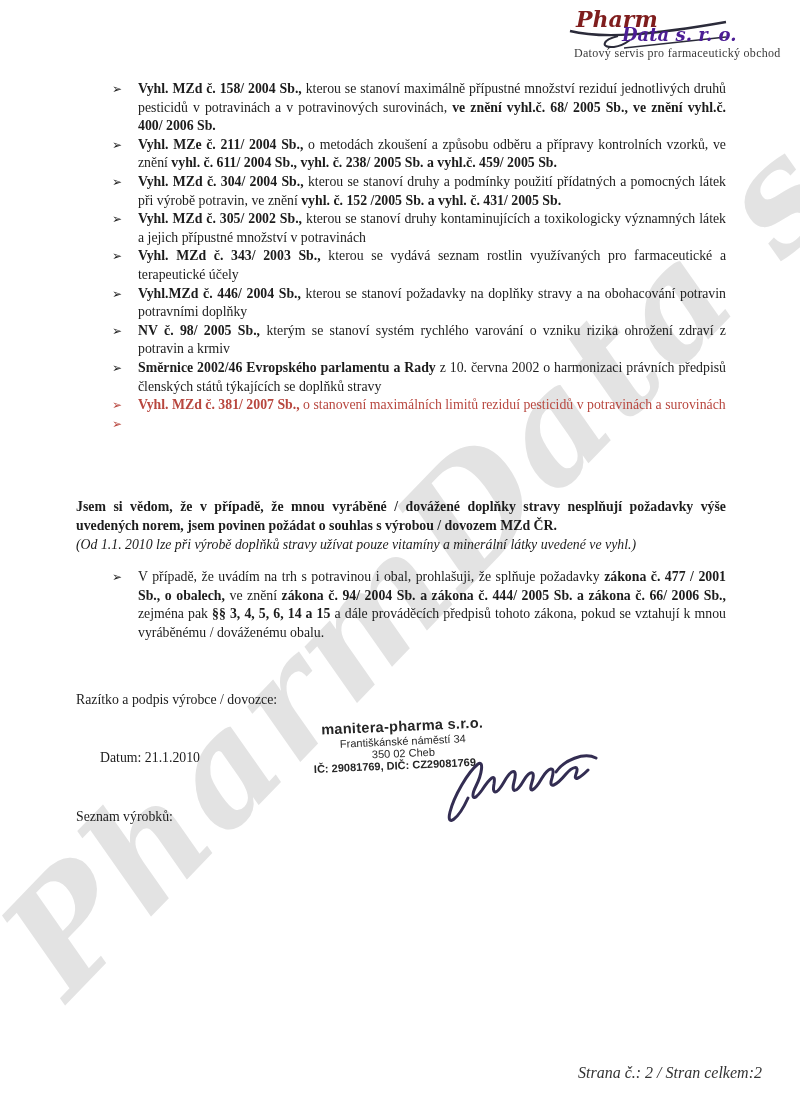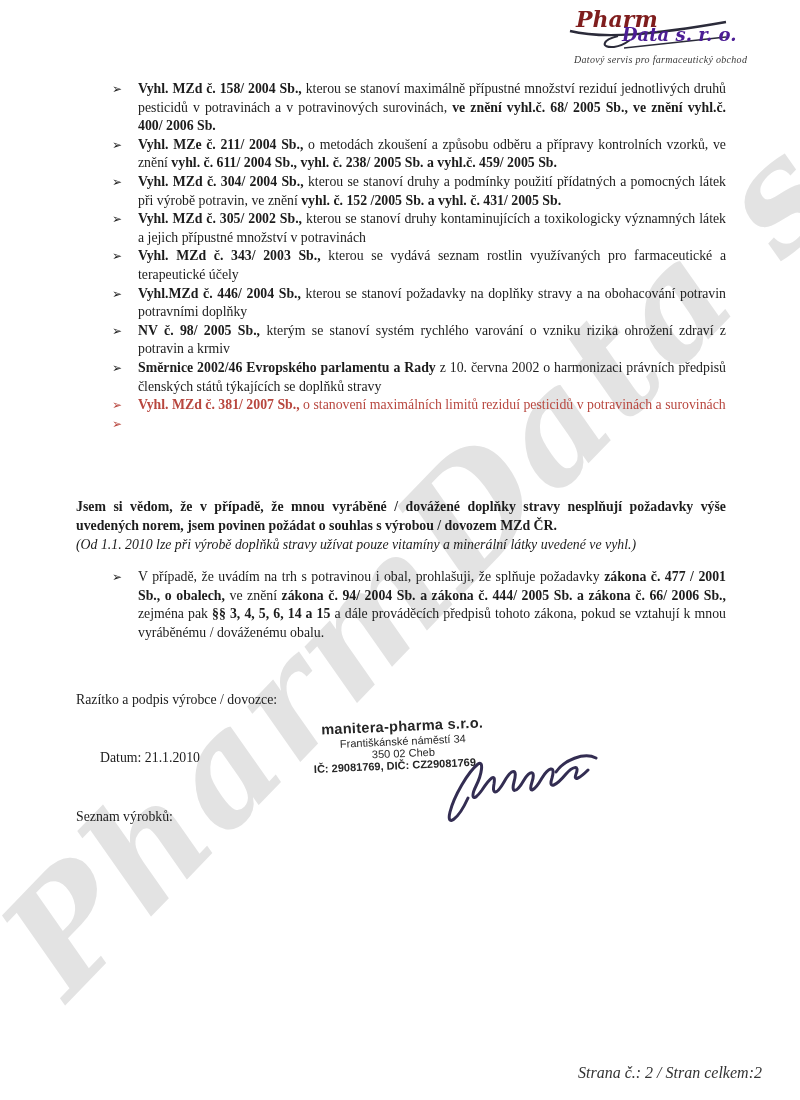--- a/index.html
+++ b/index.html
@@ -44,9 +44,9 @@
   }
   .logo svg{position:absolute;left:0;top:0;}
   .logo .tagline{
-    position:absolute;left:8px;top:48px;
-    font-size:10px;color:#3a3a3a;
-    white-space:nowrap;letter-spacing:.3px;font-style:italic;
+    position:absolute;left:8px;top:40px;
+    font-size:12px;color:#3a3a3a;
+    white-space:nowrap;letter-spacing:.3px;
   }
   
   .reglist, .packlist{

